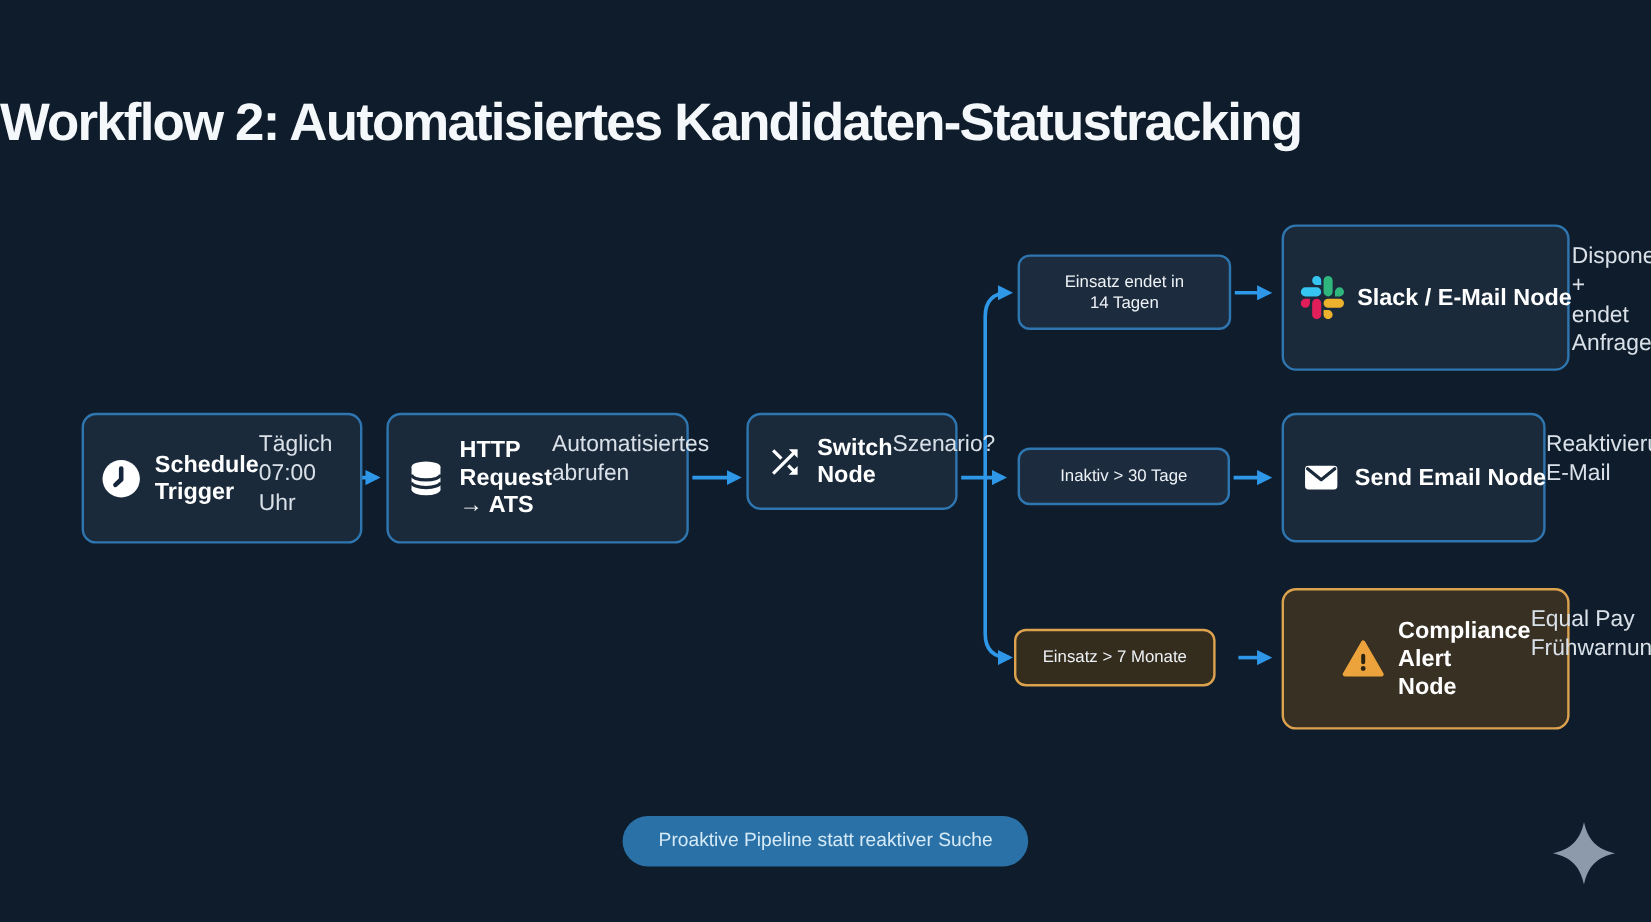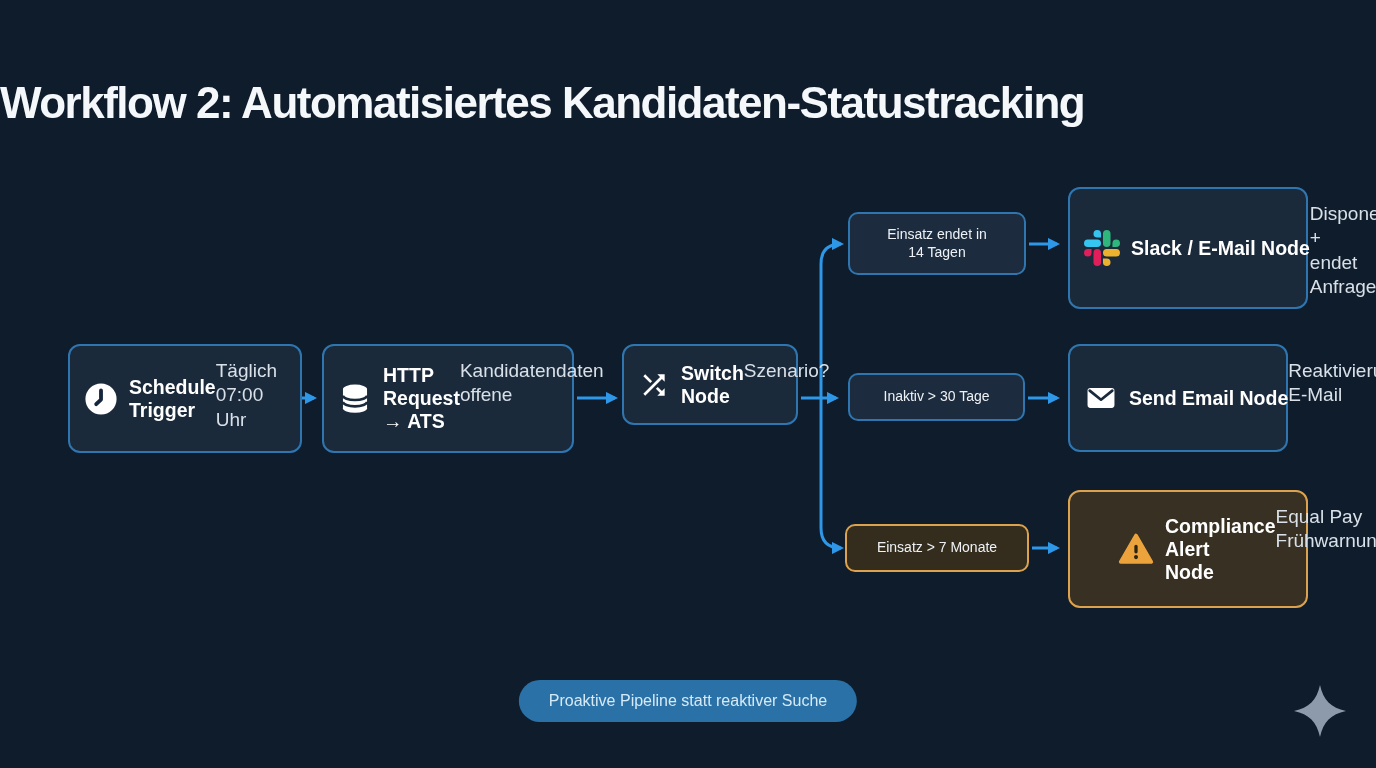--- a/index.html
+++ b/index.html
@@ -114,7 +114,7 @@
       <span class="node-title">HTTP Request
 → ATS</span>
     </div>
-    <div class="node-sub">Kandidatendaten offene</div>
+    <div class="node-sub">Automatisiertes abrufen</div>
   </div>
 
   <div class="node" id="node-switch">

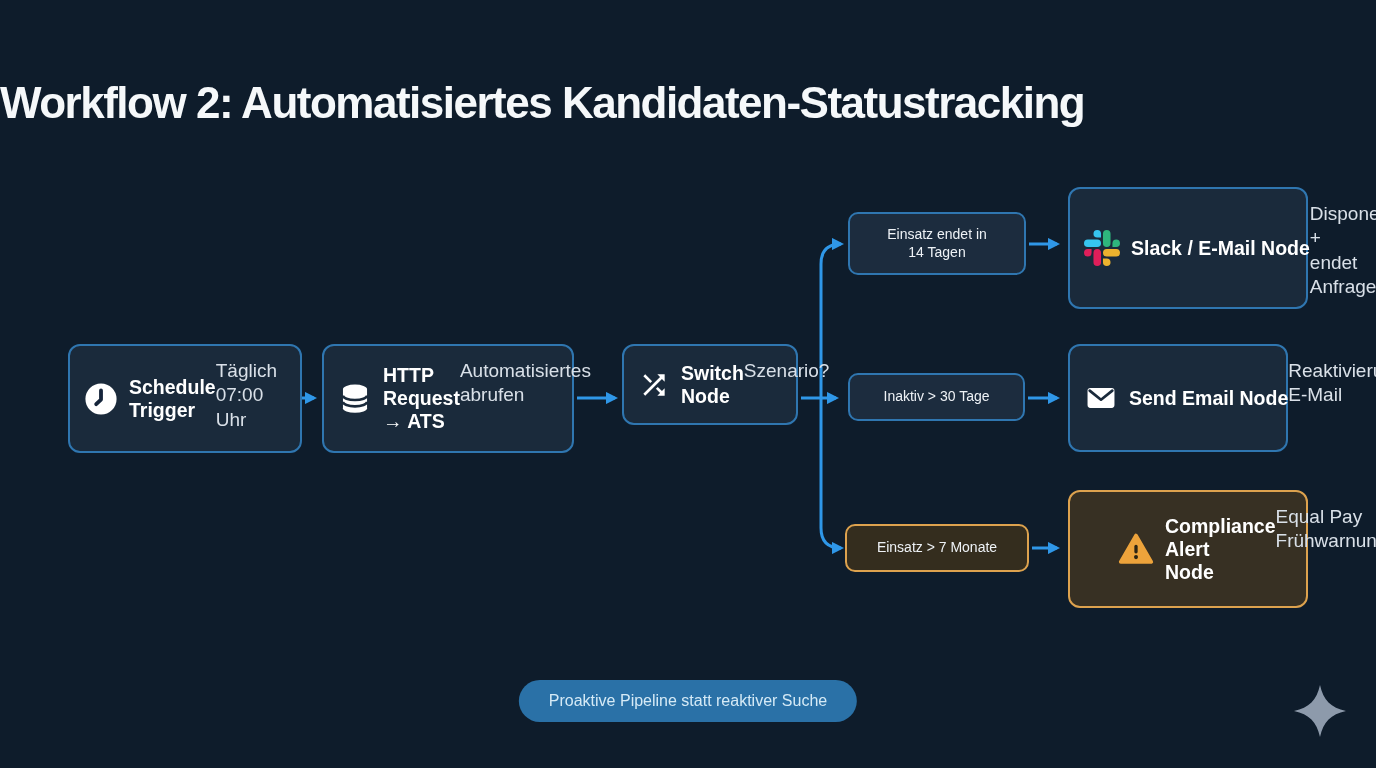--- a/index.html
+++ b/index.html
@@ -44,7 +44,7 @@
   #node-switch     { left:622px;  top:344px; width:176px; height:81px; }
   #cond-1          { left:848px;  top:212px; width:178px; height:63px;  }
   #cond-2          { left:848px;  top:373px; width:177px; height:48px;  }
-  #cond-3          { left:845px;  top:524px; width:184px; height:48px;  }
+  #cond-3          { left:845px;  top:524px; width:168px; height:48px;  }
   #node-slack      { left:1068px; top:187px; width:240px; height:122px; }
   #node-email      { left:1068px; top:344px; width:220px; height:108px; }
   #node-compliance { left:1068px; top:490px; width:240px; height:118px;padding-left:48px; }

